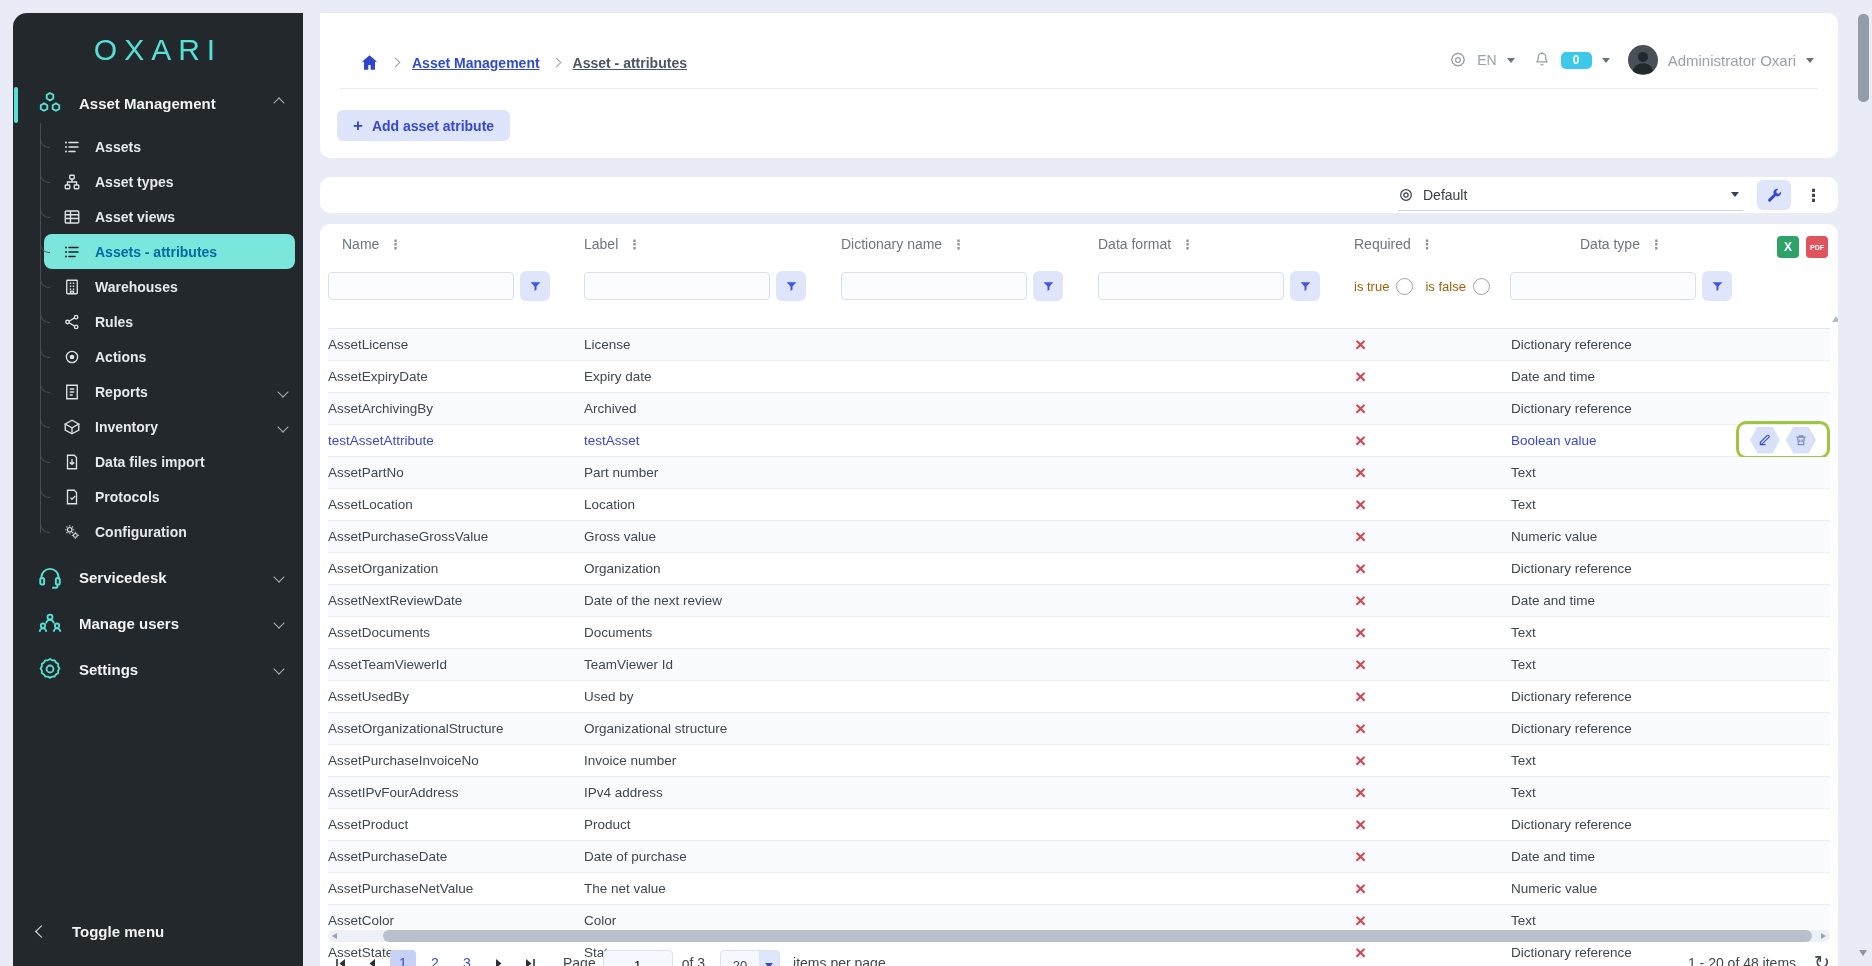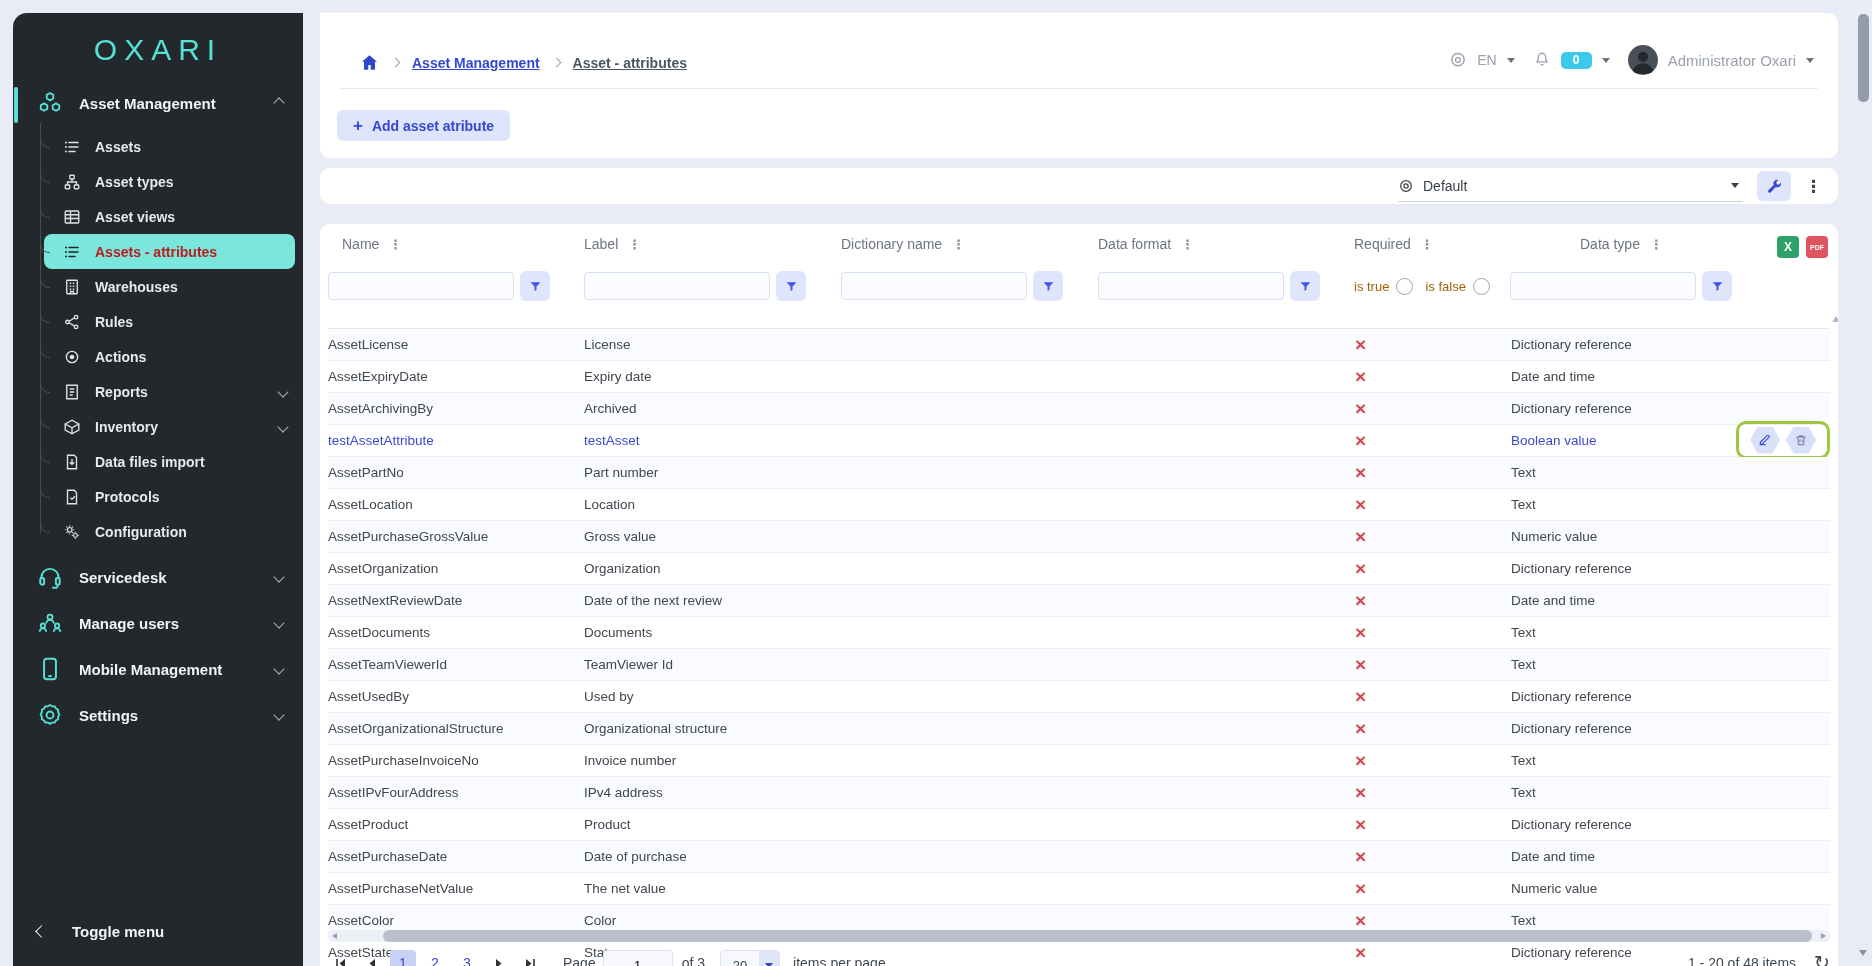--- a/index.html
+++ b/index.html
@@ -51,7 +51,7 @@
   .add-btn{position:absolute;left:17px;top:97px;height:31px;display:flex;align-items:center;gap:9px;padding:0 16px;background:#dee4fa;border:none;border-radius:6px;color:#3448d2;font-size:14px;font-weight:600;cursor:pointer;font-family:inherit;}
   .add-btn .plus{font-size:17px;font-weight:700;line-height:1;}
 
-  .card-toolbar{top:155px;height:36px;}
+  .card-toolbar{top:164px;height:36px;}
   .toolbar-inner{display:flex;align-items:center;justify-content:flex-end;gap:14px;height:100%;padding-right:16px;}
   .view-select{width:345px;height:30px;display:flex;align-items:center;gap:9px;border-bottom:1px solid #ccd1da;color:#3a4149;font-size:14px;cursor:pointer;}
   .view-select .vicon{width:16px;height:16px;color:#3a4149;}

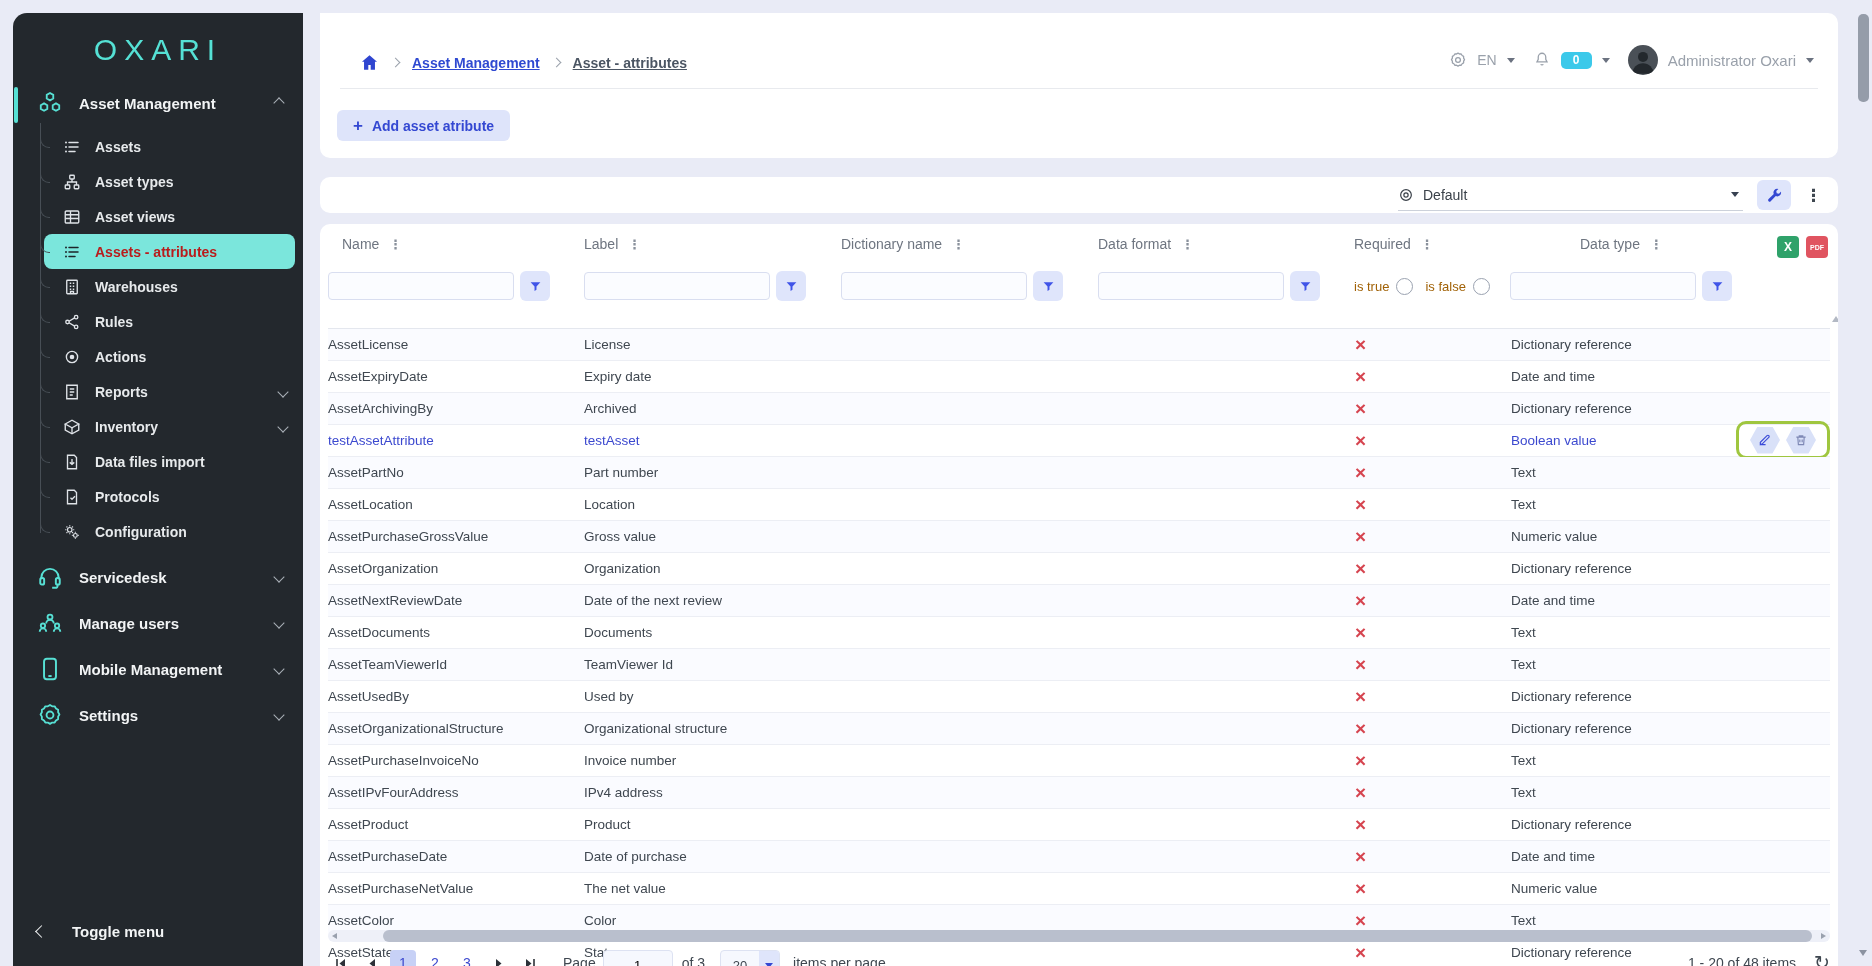--- a/index.html
+++ b/index.html
@@ -25,7 +25,7 @@
   .subitem::before{content:"";position:absolute;left:-4px;top:8px;width:9px;height:10px;border-left:1px solid #474e55;border-bottom:1px solid #474e55;border-bottom-left-radius:9px;}
   .subitem .sicon{width:18px;height:18px;color:#dfe3e8;flex:0 0 auto;}
   .subitem .sicon svg{width:100%;height:100%;}
-  .subitem.active{background:#7be6dc;color:#b91c1c;}
+  .subitem.active{background:#7be6dc;color:#0369a1;}
   .subitem.active .sicon{color:#1d2429;}
   .subitem .chev{margin-left:auto;margin-right:8px;}
   .toggle{position:absolute;bottom:26px;left:24px;display:flex;align-items:center;gap:26px;color:#f2f4f5;font-weight:700;font-size:15px;cursor:pointer;}

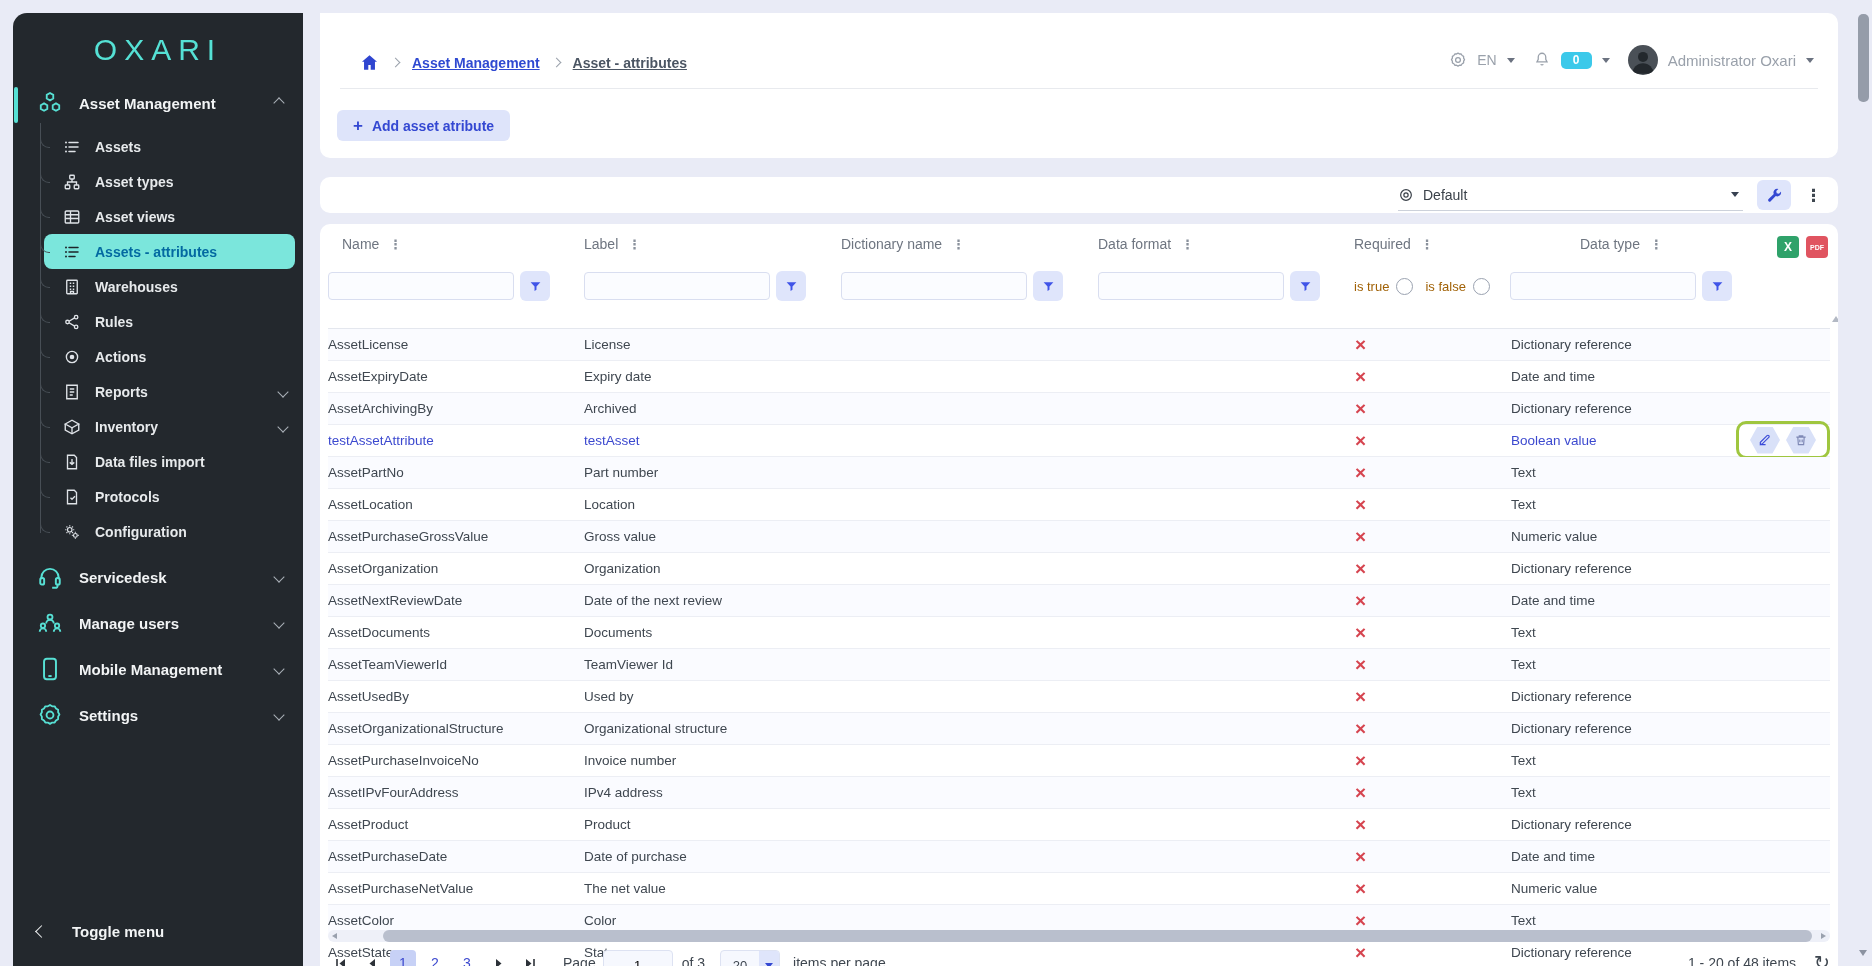--- a/index.html
+++ b/index.html
@@ -274,14 +274,6 @@
   </div>
 
 
-  <div class="navgroup">
-    <span class="gicon"><svg viewBox="0 0 24 24" fill="none" stroke="currentColor" stroke-width="1.8">
-              <rect x="6.5" y="2.5" width="11" height="19" rx="2.5"></rect>
-              <path d="M10.5 18.5h3"></path>
-            </svg></span>
-    <span class="lbl">Mobile Management</span>
-    <span class="chev down"></span>
-  </div>
 
   <div class="navgroup">
     <span class="gicon"><svg viewBox="0 0 24 24" fill="none" stroke="currentColor" stroke-width="1.7">

